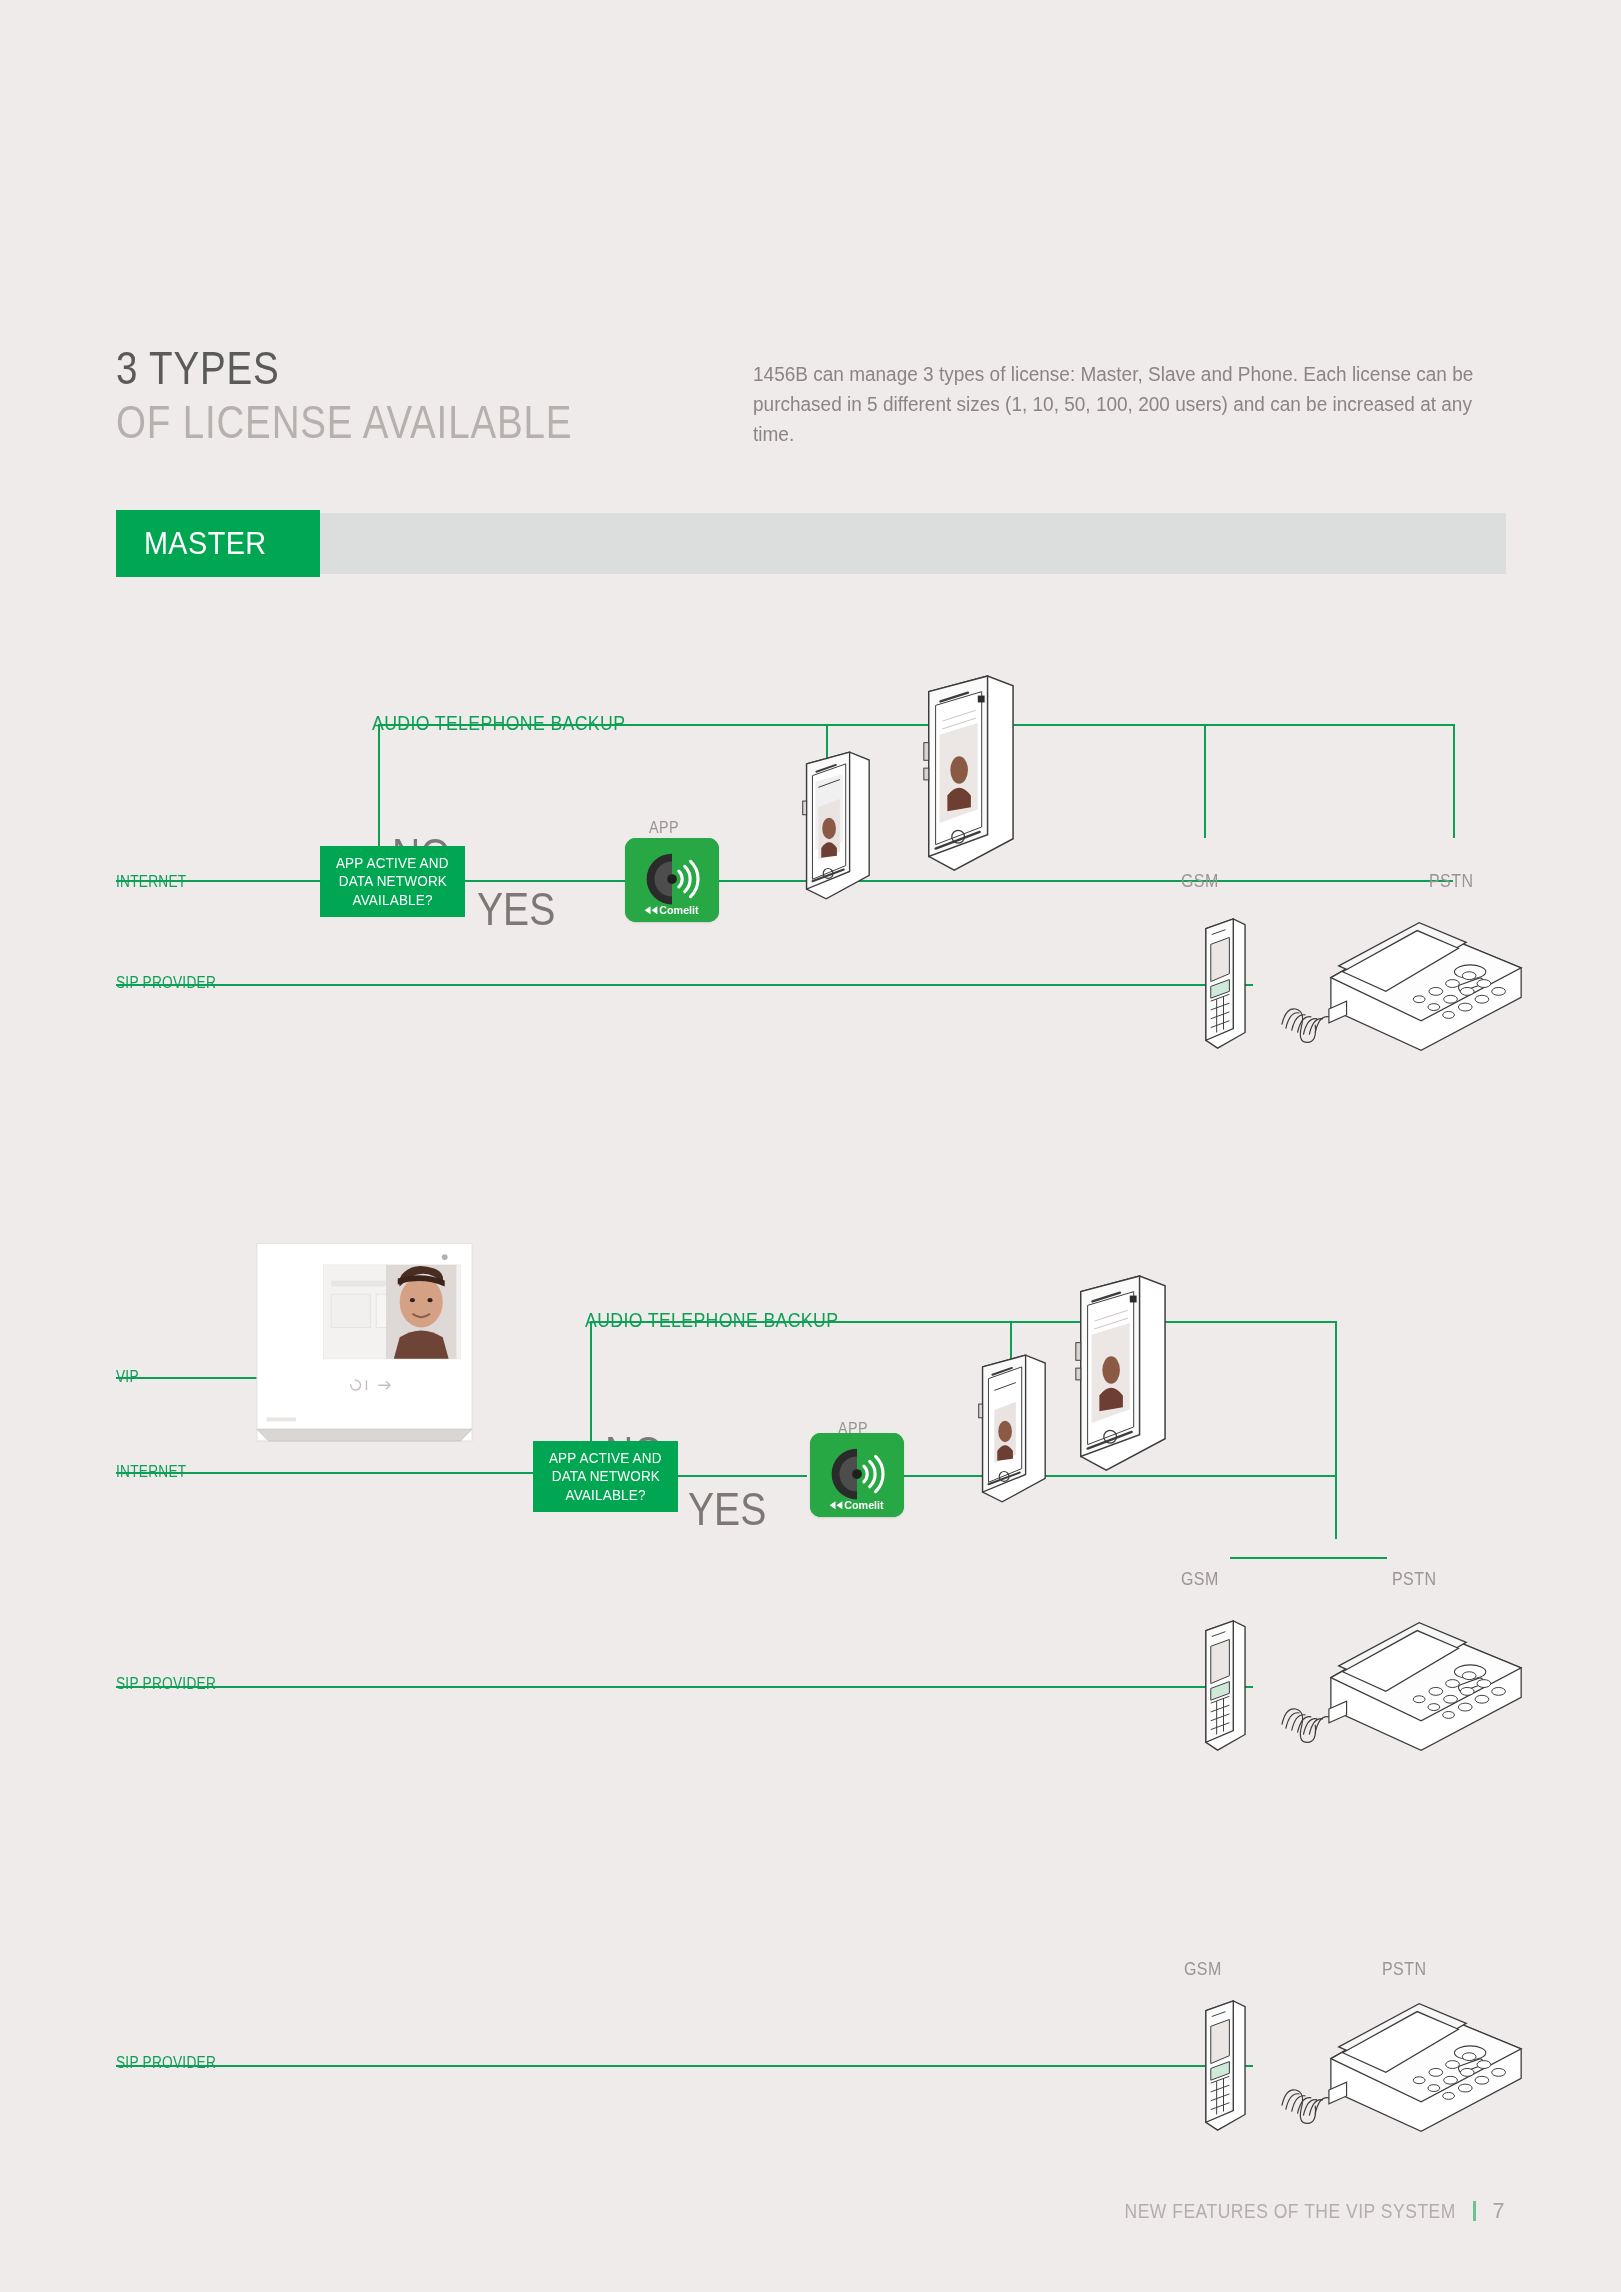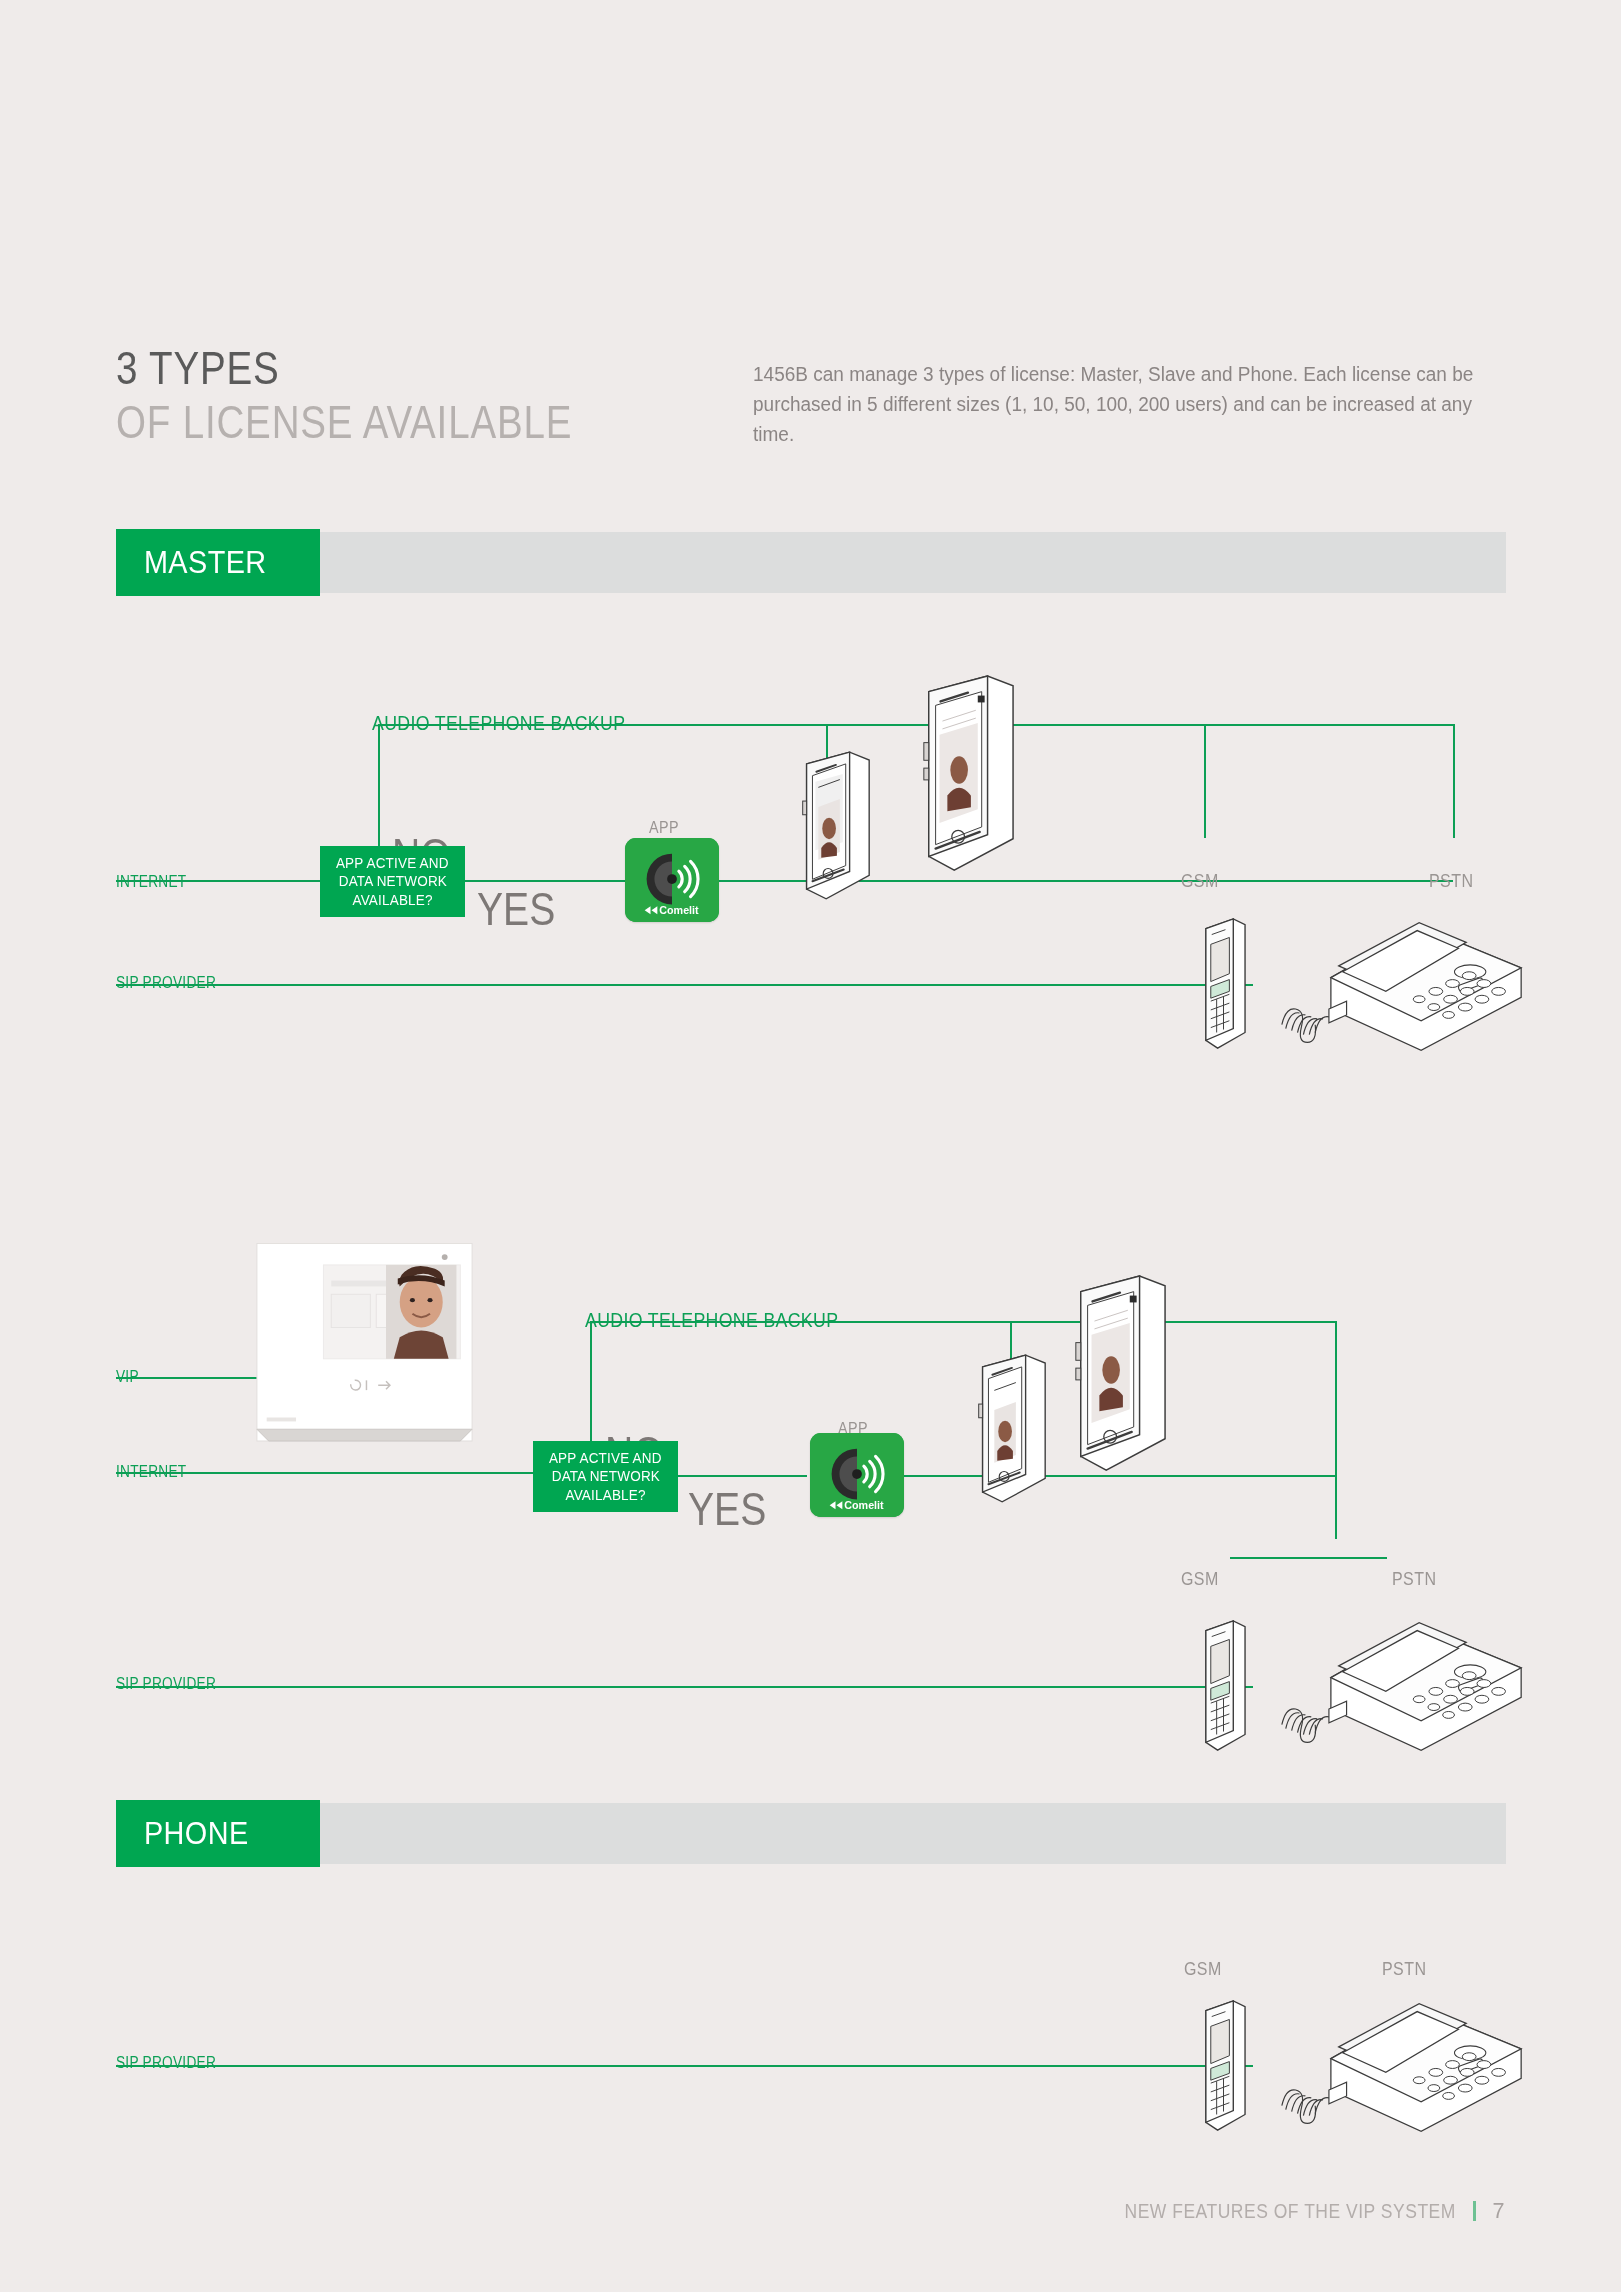--- a/index.html
+++ b/index.html
@@ -115,7 +115,7 @@
   </div>
   <div class="intro">1456B can manage 3 types of license: Master, Slave and Phone. Each license can be purchased in 5 different sizes (1, 10, 50, 100, 200 users) and can be increased at any time.</div>
 
-  <div class="band" style="top:529px;width:1426px;">
+  <div class="band" style="top:510px;width:1426px;">
     <div class="band-grey" style="left:0;"></div>
     <div class="band-green"></div>
     <div class="band-label">MASTER</div>

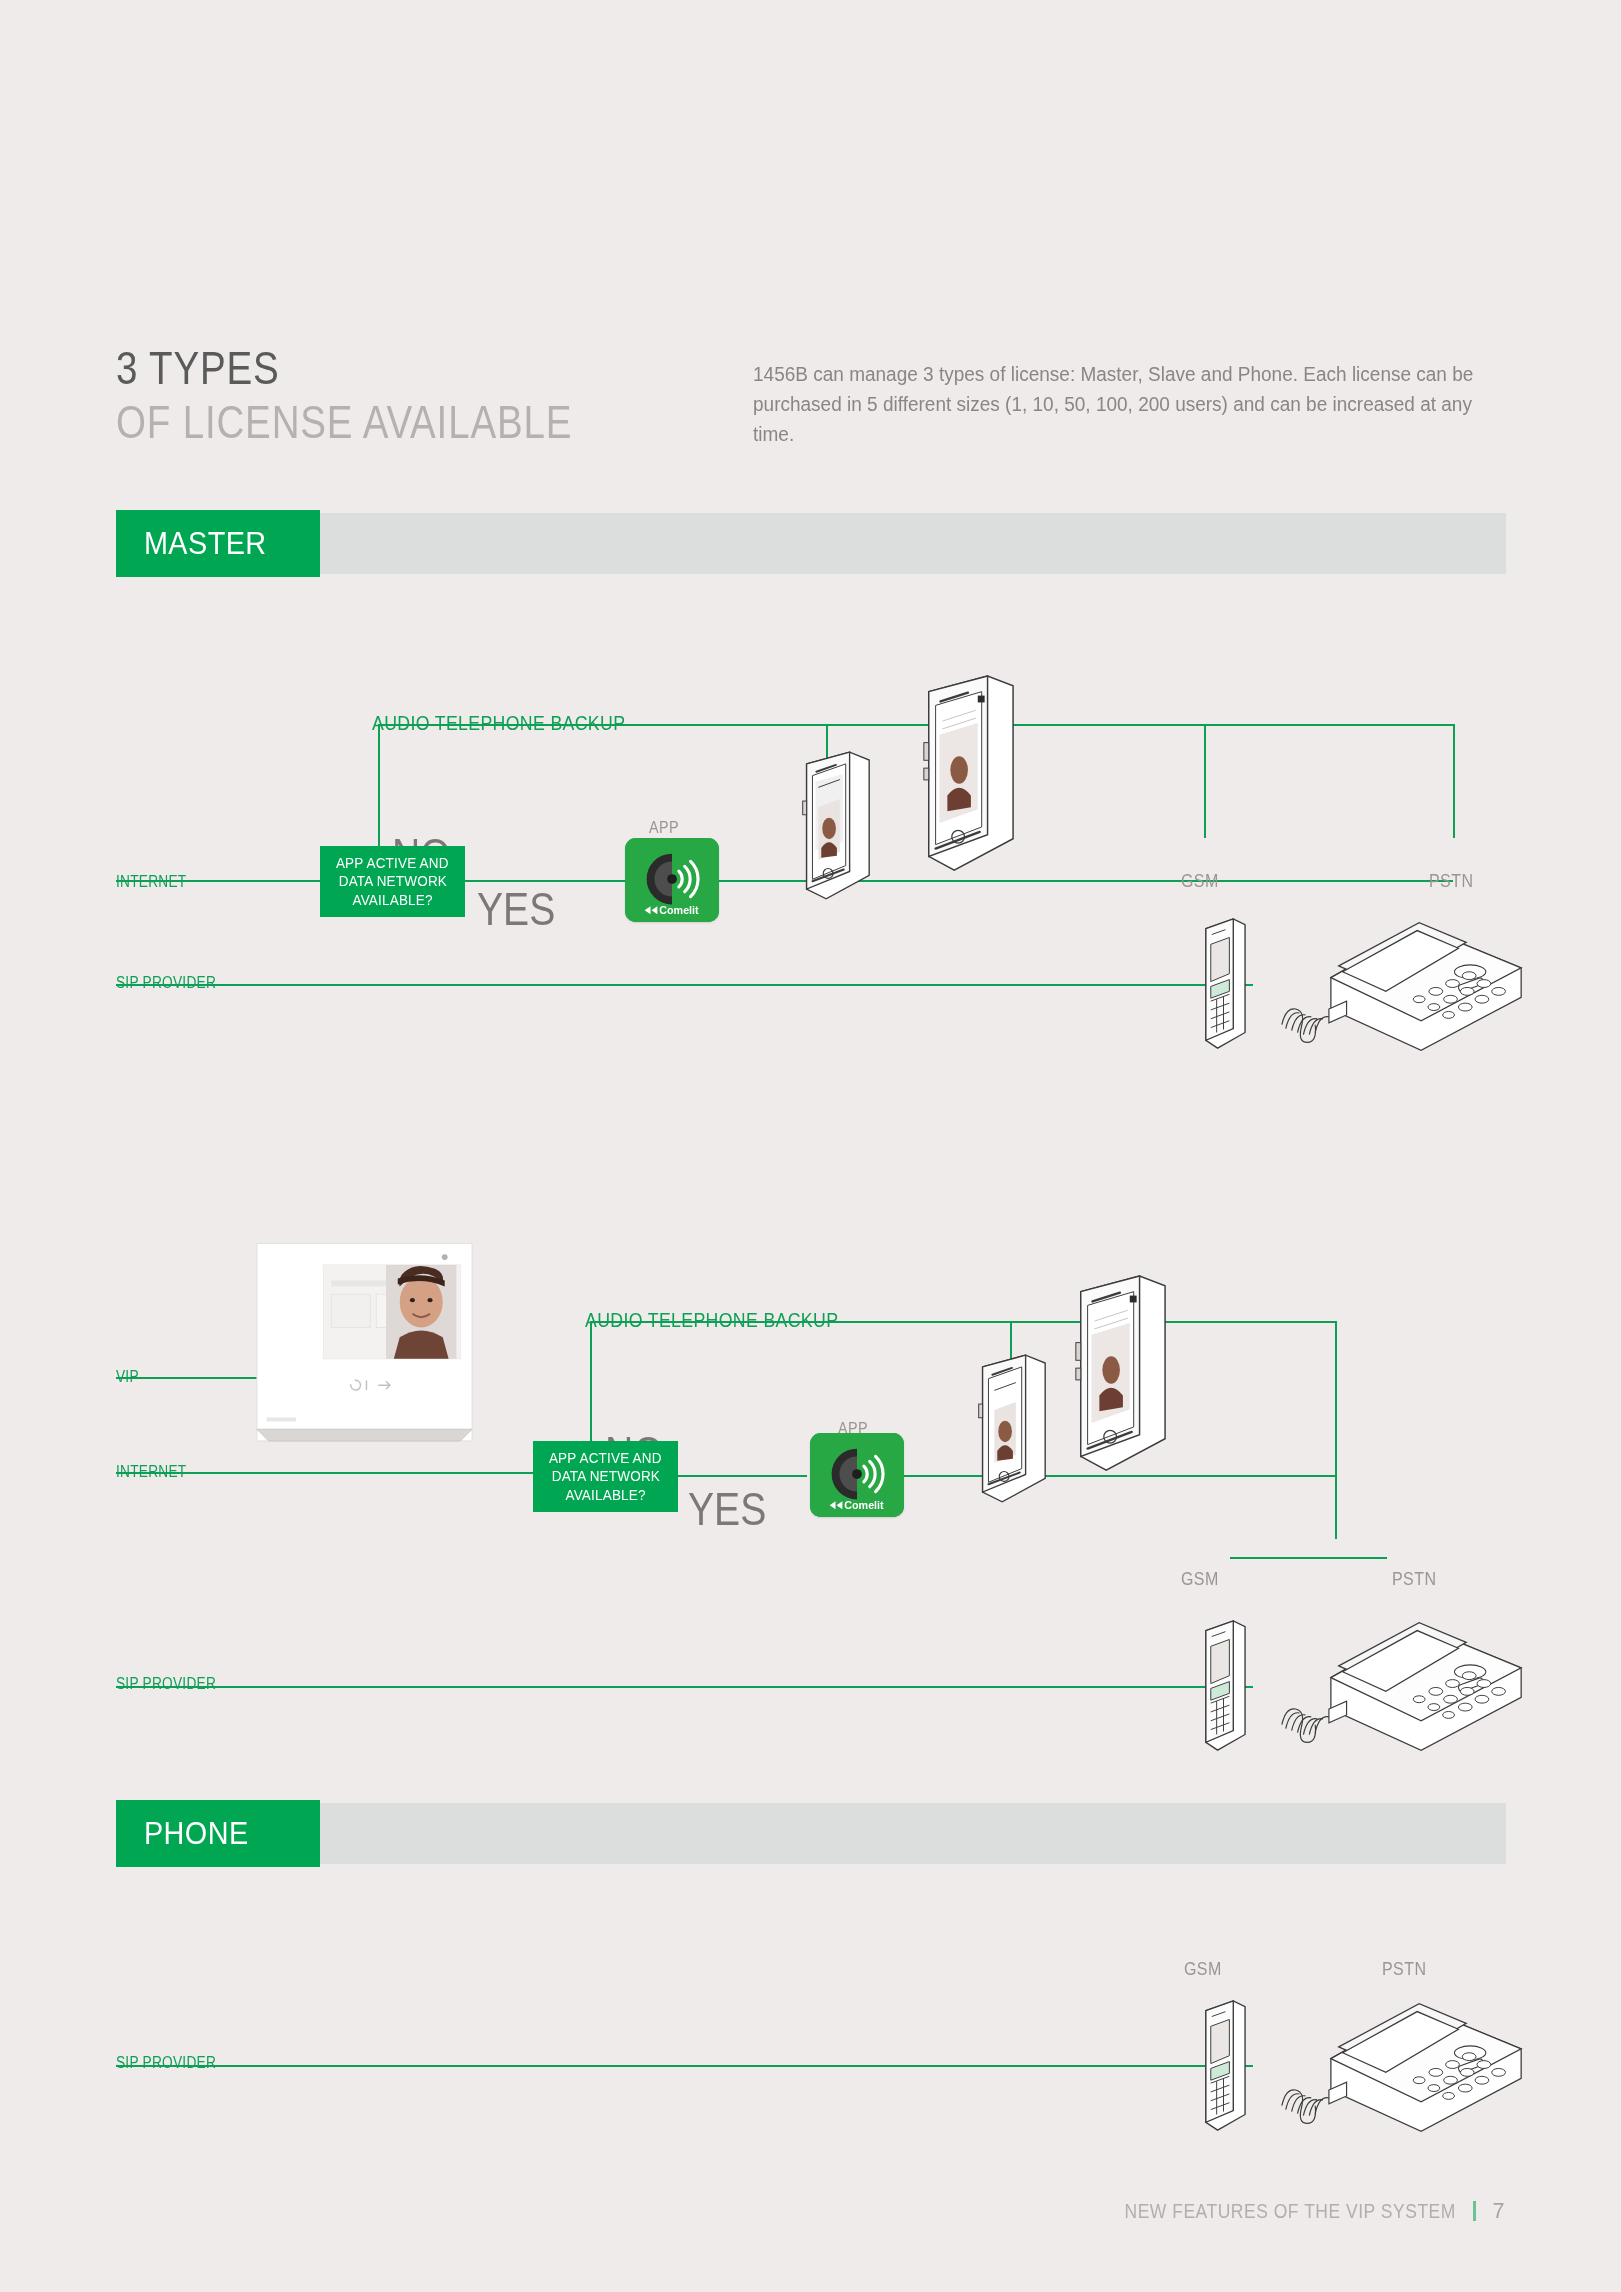--- a/index.html
+++ b/index.html
@@ -432,11 +432,6 @@
     </svg>
   </div>
 
-  <div class="band" style="top:1800px;width:1390px;">
-    <div class="band-grey" style="left:0;"></div>
-    <div class="band-green"></div>
-    <div class="band-label">PHONE</div>
-  </div>
 
   <div class="lbl-grey" style="left:1184px;top:1958px;">GSM</div>
   <div class="lbl-grey" style="left:1382px;top:1958px;">PSTN</div>

